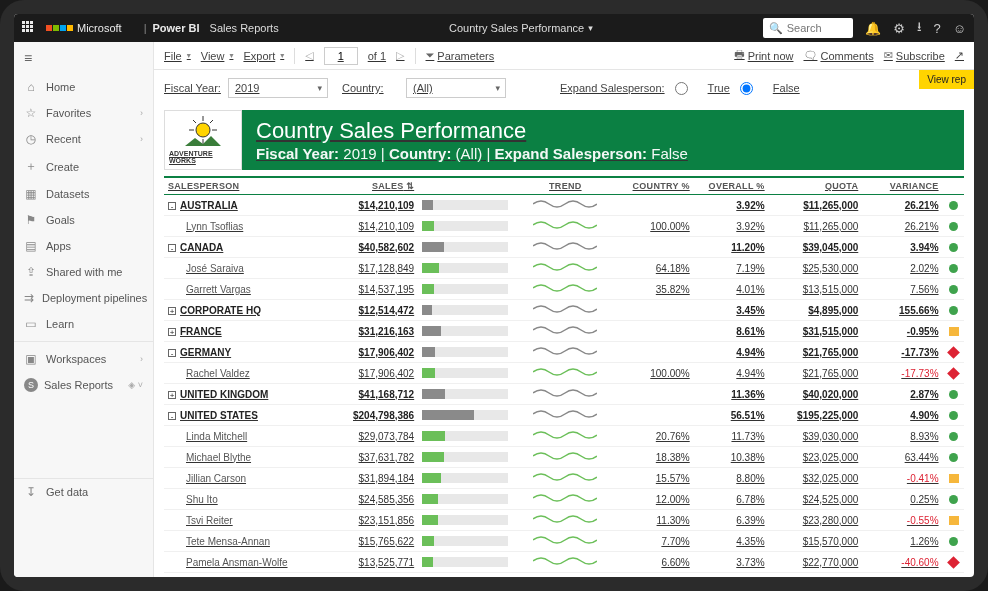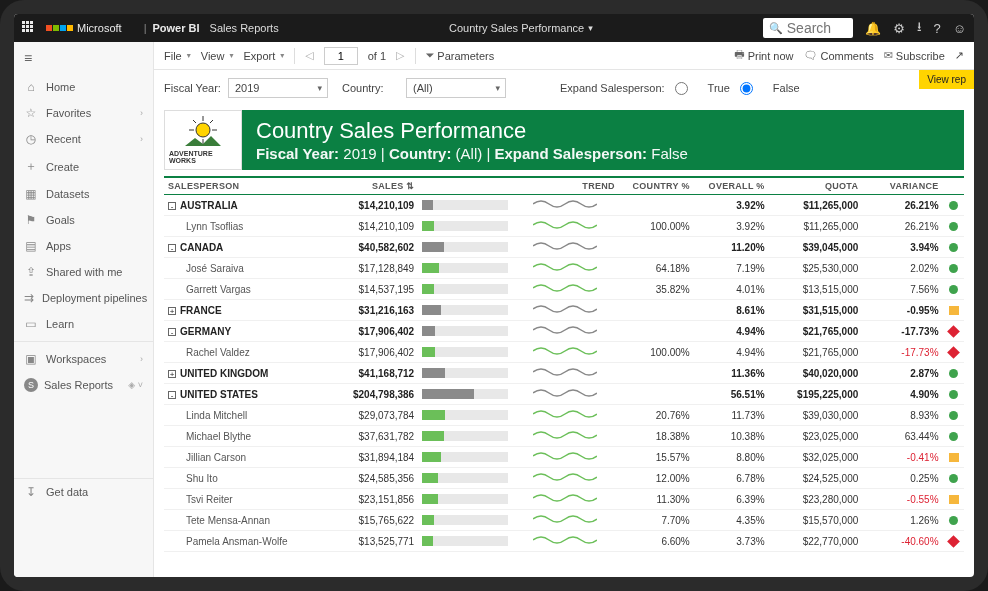--- a/index.html
+++ b/index.html
@@ -21,7 +21,7 @@
   .topbar .center { flex:1; text-align:center; color:#ddd; display:flex; justify-content:center; align-items:center; gap:4px;}
   .topbar .right { display:flex; align-items:center; gap:12px; }
   .topbar .search { background:#fff; color:#666; height:20px; width:90px; display:flex; align-items:center; padding:0 6px; border-radius:2px; gap:4px;}
-  .topbar .search input { border:none; outline:none; font-size:14px; width:60px; background:transparent; }
+  .topbar .search input { border:none; outline:none; font-size:11px; width:60px; background:transparent; }
   .topbar .ticon { color:#ccc; font-size:13px; cursor:pointer; }
 
   .body { flex:1; display:flex; overflow:hidden; }

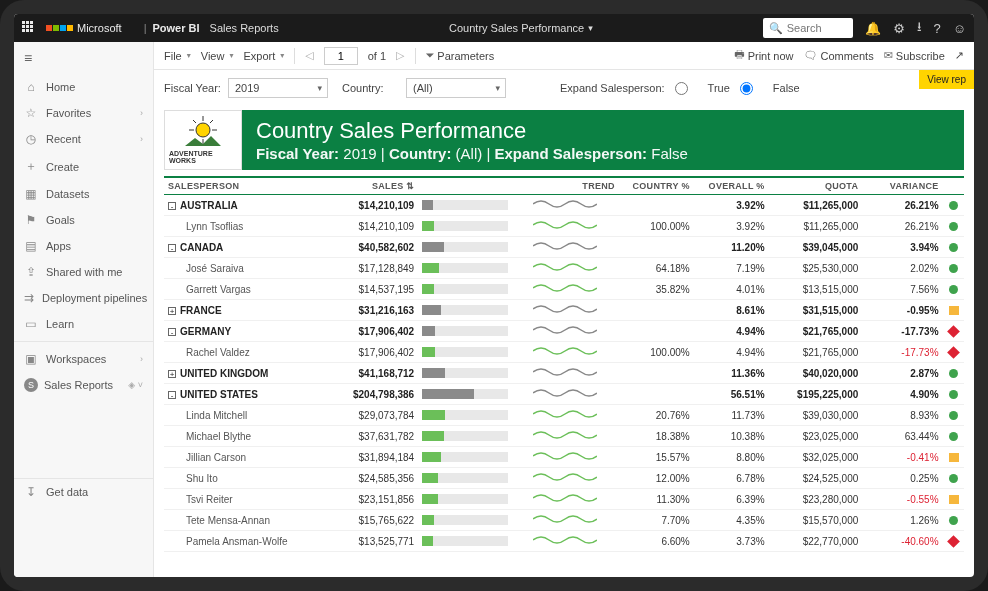--- a/index.html
+++ b/index.html
@@ -38,7 +38,7 @@
   .leftnav .bottom { position:relative; margin-top:80px; border-top:1px solid #e5e5e5;}
 
   
-  .main { flex:1; display:flex; flex-direction:column; overflow:hidden; }
+  .main { flex:1; display:flex; flex-direction:column; overflow:hidden;text-decoration:underline; }
 
   
   .rtoolbar { height:28px; display:flex; align-items:center; gap:10px; padding:0 10px; border-bottom:1px solid #e5e5e5; font-size:11px; color:#444; }

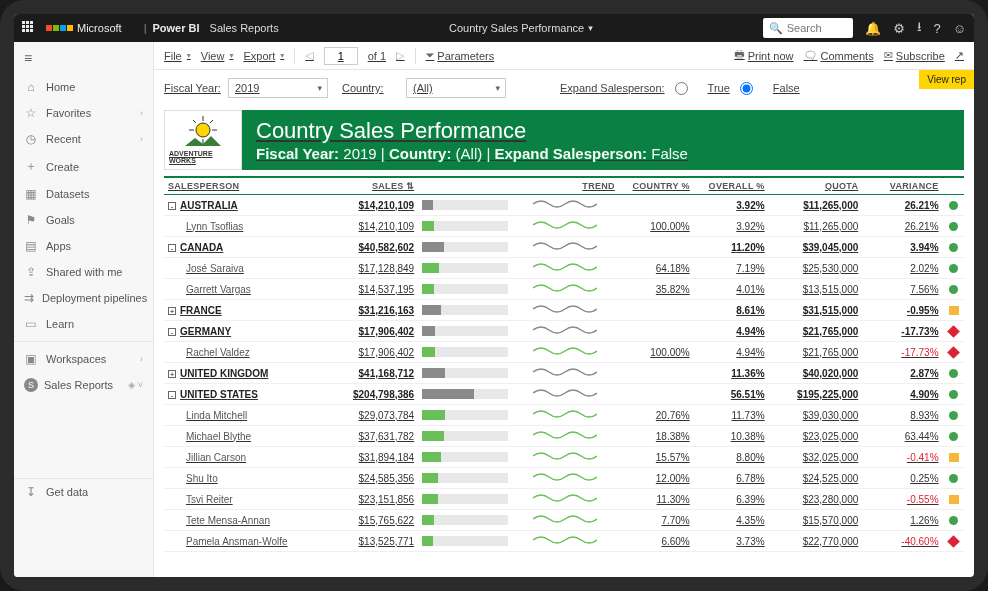--- a/index.html
+++ b/index.html
@@ -302,7 +302,7 @@
             <th>SALESPERSON</th>
             <th class="r"><span>SALES</span> ⇅</th>
             <th></th>
-            <th style="text-align:right">TREND</th>
+            <th style="text-align:center">TREND</th>
             <th class="r">COUNTRY %</th>
             <th class="r">OVERALL %</th>
             <th class="r">QUOTA</th>

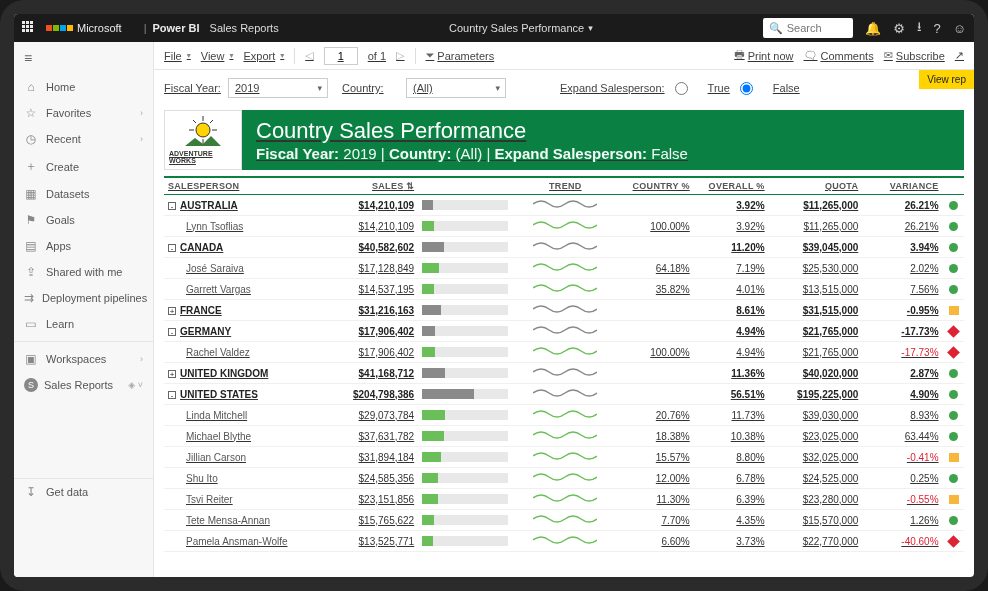--- a/index.html
+++ b/index.html
@@ -397,6 +397,23 @@
                   <td><span class="kpi g"></span></td>
                 </tr>
                 <tr class="grp">
+                  <td><span class="tog">+</span>CORPORATE HQ</td>
+                  <td class="r">$12,514,472</td>
+                  <td>
+                    <div class="bar">
+                      <div class="fill grey" style="width:12%"></div>
+                    </div>
+                  </td>
+                  <td style="text-align:center"><svg width="64" height="14">
+                      <path d="M0 7 Q8 1 16 7 T32 7 T48 7 T64 7" stroke="#888" fill="none" stroke-width="1.5"></path>
+                    </svg></td>
+                  <td class="r"></td>
+                  <td class="r">3.45%</td>
+                  <td class="r">$4,895,000</td>
+                  <td class="r ">155.66%</td>
+                  <td><span class="kpi g"></span></td>
+                </tr>
+                <tr class="grp">
                   <td><span class="tog">+</span>FRANCE</td>
                   <td class="r">$31,216,163</td>
                   <td>

